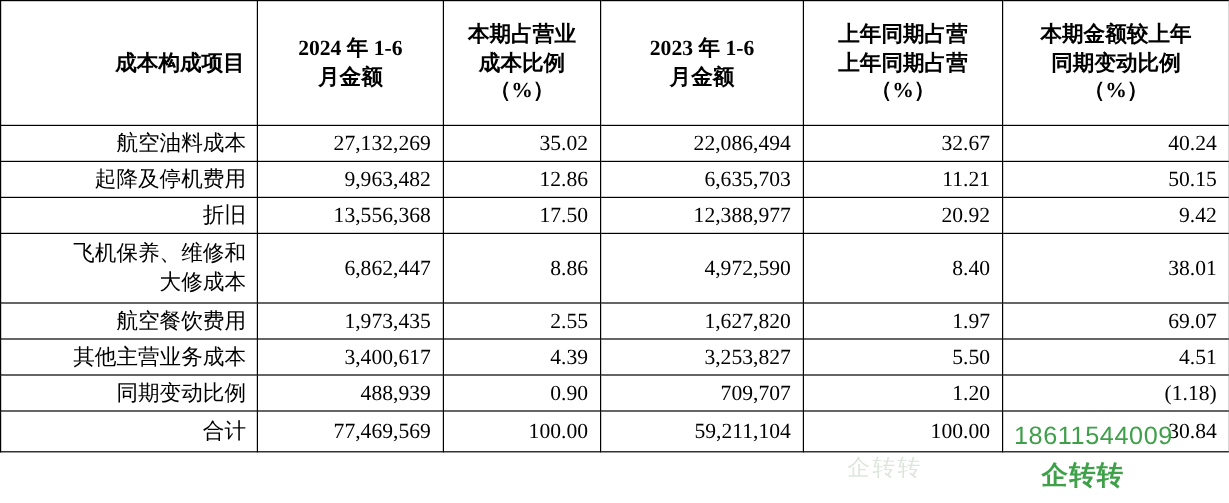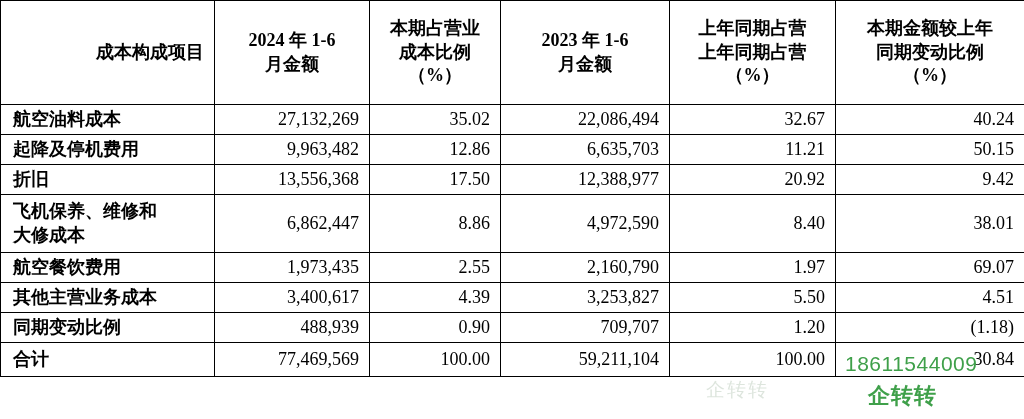--- a/index.html
+++ b/index.html
@@ -59,9 +59,8 @@
     font-weight: normal;
   }
   table.cost-table tbody td.label {
-    text-align: left;
+    text-align: right;
     padding-left: 12px;
-    font-weight: bold;
   }
   table.cost-table tbody td.num {
     text-align: right;

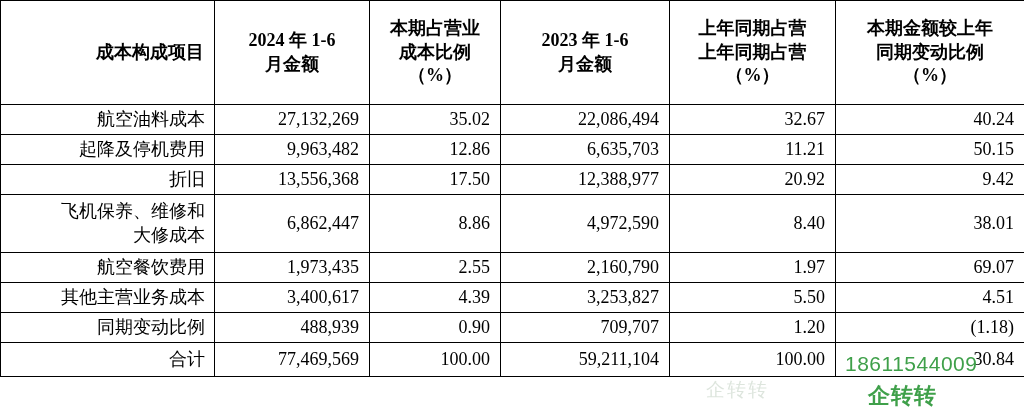--- a/index.html
+++ b/index.html
@@ -194,7 +194,7 @@
         <td class="label">航空餐饮费用</td>
         <td class="num">1,973,435</td>
         <td class="num">2.55</td>
-        <td class="num">2,160,790</td>
+        <td class="num">1,627,820</td>
         <td class="num">1.97</td>
         <td class="num">69.07</td>
       </tr>

